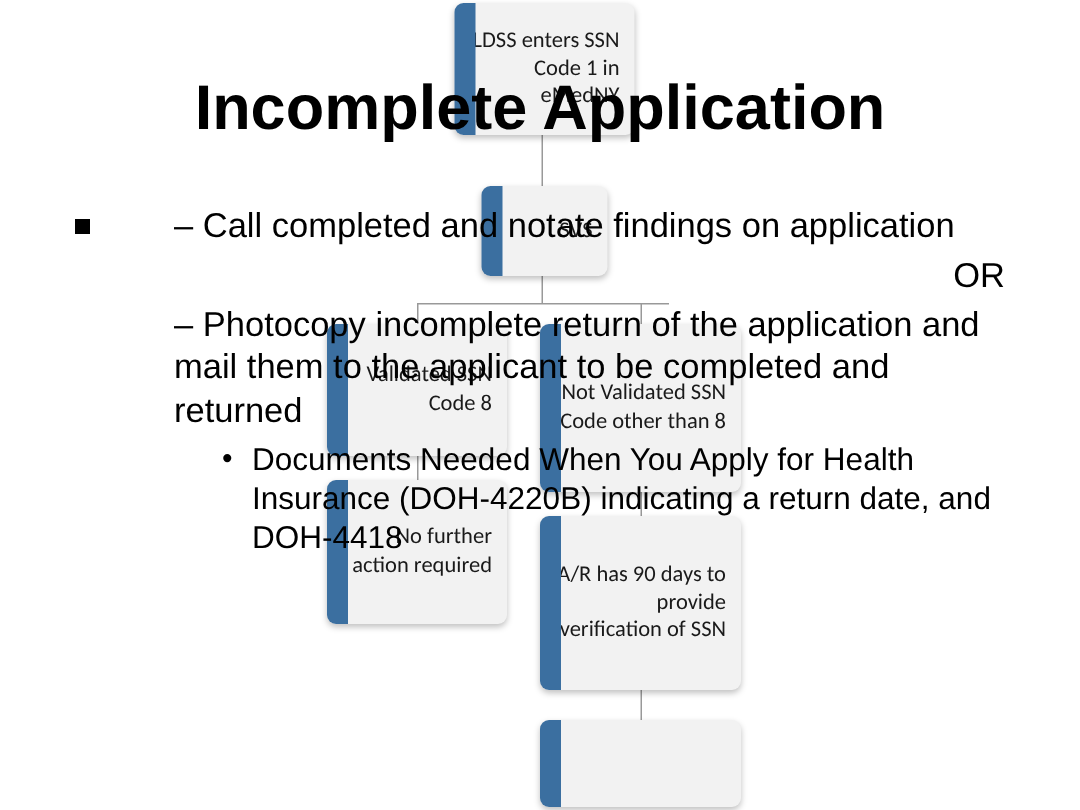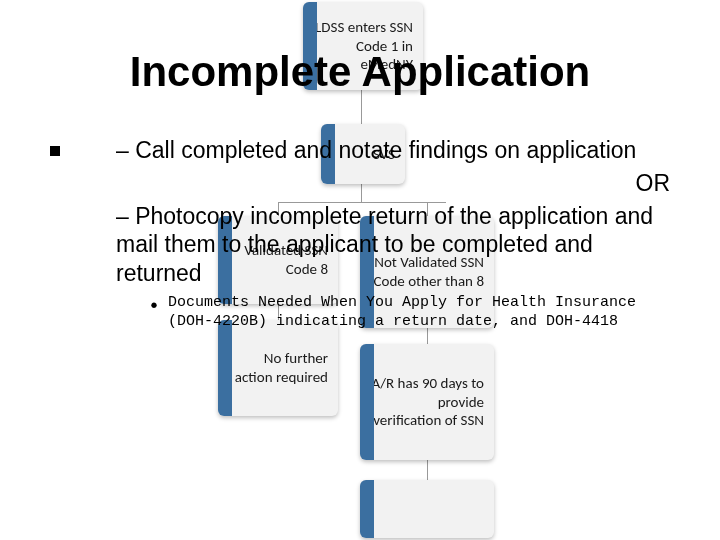--- a/index.html
+++ b/index.html
@@ -105,8 +105,7 @@
   .lvl3 {
     margin-top: 6px;
     padding-left: 32px;
-    font-size: 15px;
-    font-family: Liberation Mono, monospace;
+    font-size: 21px;
   }
   .lvl3 p {
     position: relative;

